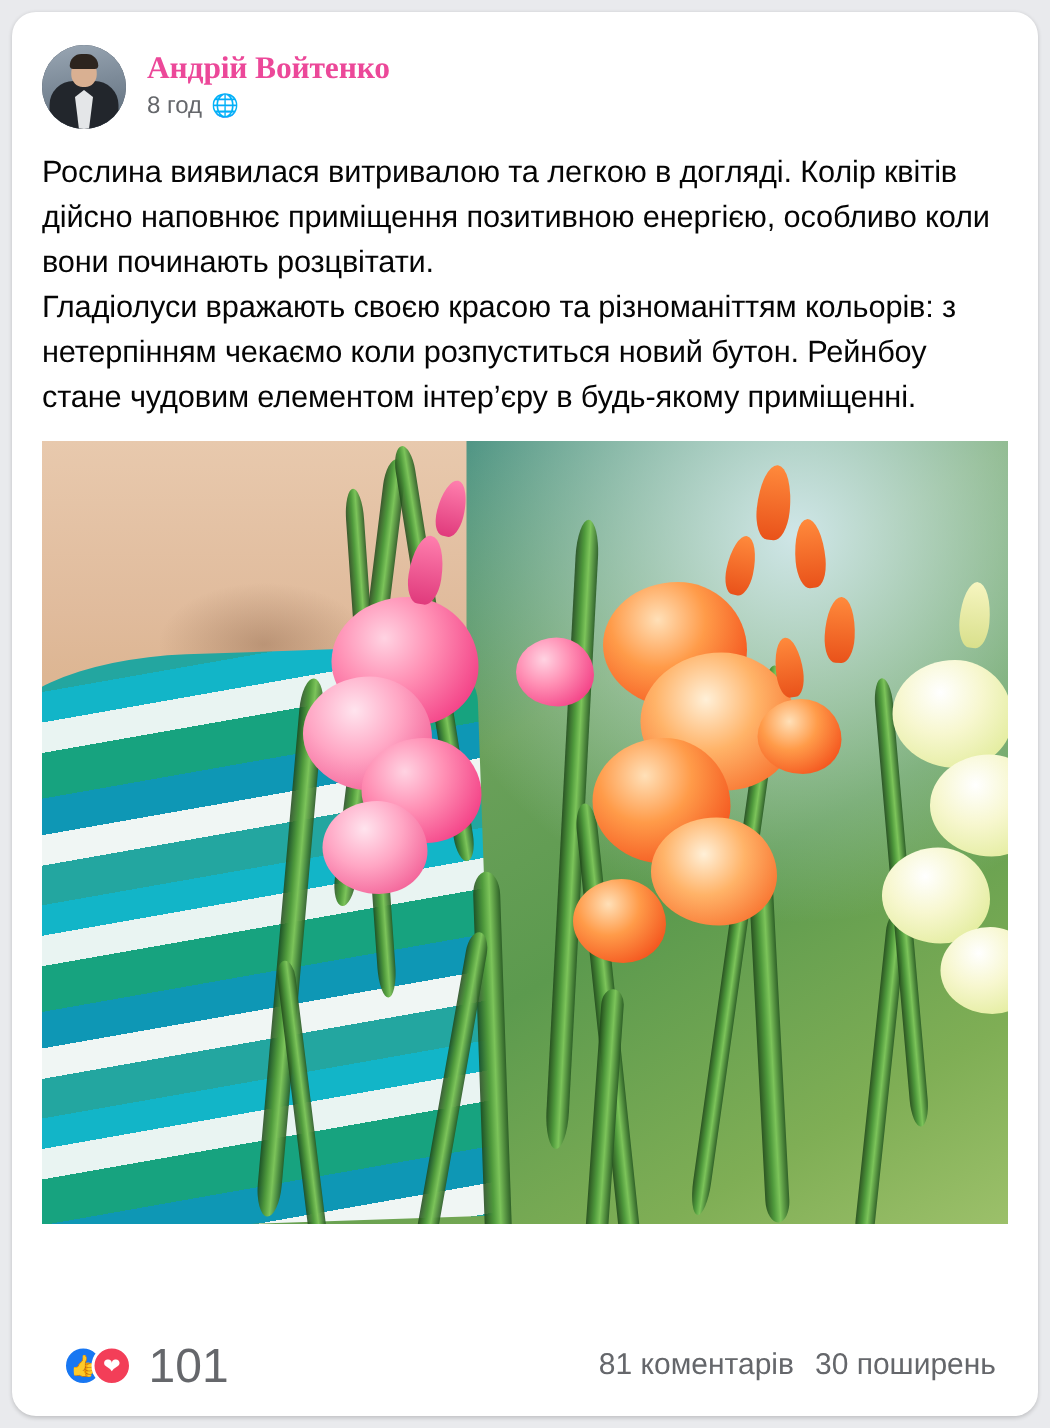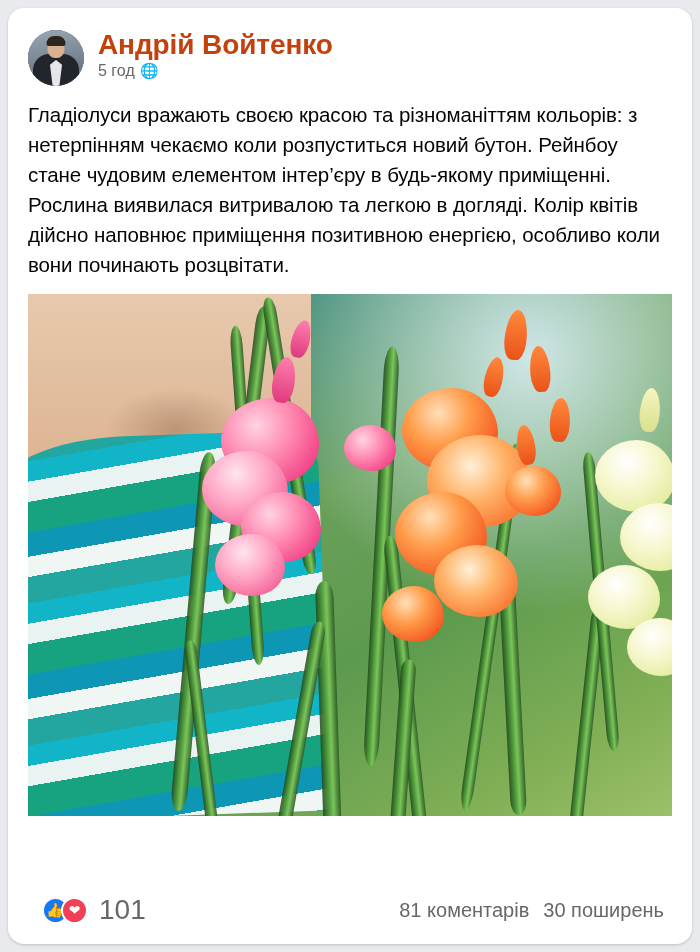--- a/index.html
+++ b/index.html
@@ -94,11 +94,12 @@
     padding-top: 2px;
   }
   .author-name {
-    font-size: 28px;
+    font-size: 21px;
     font-weight: bold;
-    color: #c2410c;
+    color: #ec4899;
     line-height: 26px;
     letter-spacing: -0.1px;
+    font-family: Liberation Serif, serif;
   }
   .meta-row {
     display: flex;

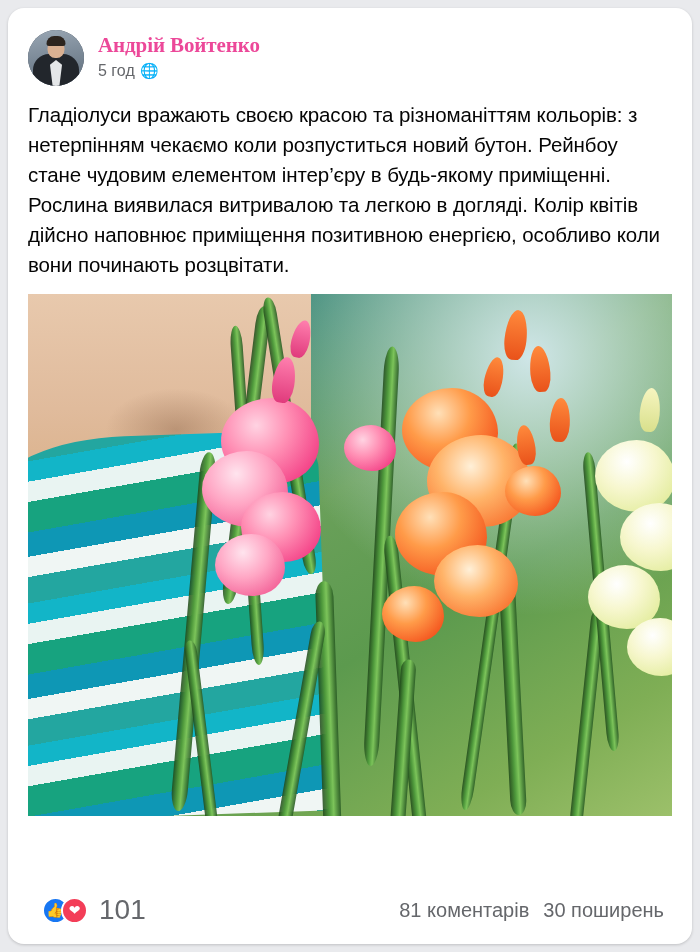--- a/index.html
+++ b/index.html
@@ -277,7 +277,7 @@
     <div class="header-text">
       <div class="author-name">Андрій Войтенко</div>
       <div class="meta-row">
-        <span class="timestamp">5 год</span>
+        <span class="timestamp">8 год</span>
         <span class="globe-icon">🌐</span>
       </div>
     </div>

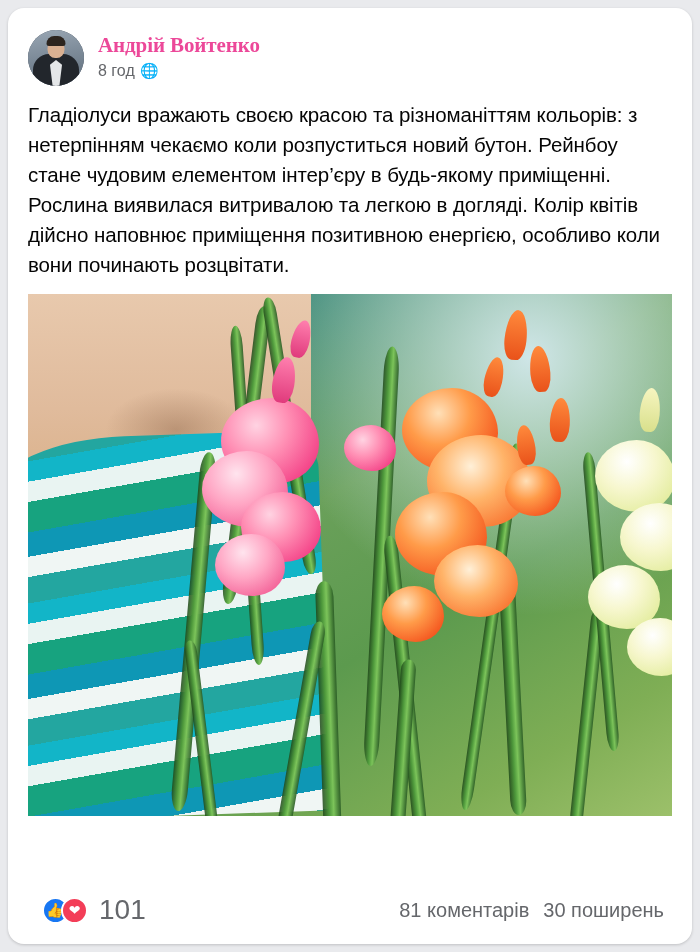--- a/index.html
+++ b/index.html
@@ -284,8 +284,8 @@
   </div>
 
   <div class="post-text">
+    <p>Рослина виявилася витривалою та легкою в догляді. Колір квітів дійсно наповнює приміщення позитивною енергією, особливо коли вони починають розцвітати.</p>
     <p>Гладіолуси вражають своєю красою та різноманіттям кольорів: з нетерпінням чекаємо коли розпуститься новий бутон. Рейнбоу стане чудовим елементом інтер’єру в будь-якому приміщенні.</p>
-    <p>Рослина виявилася витривалою та легкою в догляді. Колір квітів дійсно наповнює приміщення позитивною енергією, особливо коли вони починають розцвітати.</p>
   </div>
 
   <div class="photo-wrap">

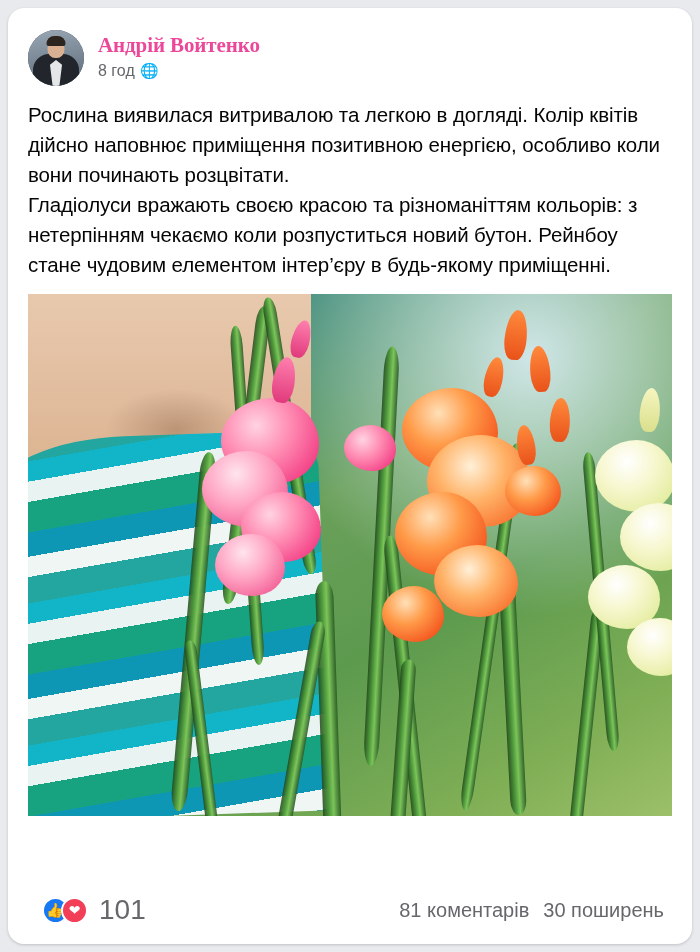--- a/index.html
+++ b/index.html
@@ -248,7 +248,7 @@
   .r-love { background: #f33e58; margin-left: -8px; }
   .reaction-count {
     margin-left: 11px;
-    font-size: 28px;
+    font-size: 32px;
     color: #65676b;
     line-height: 28px;
   }

